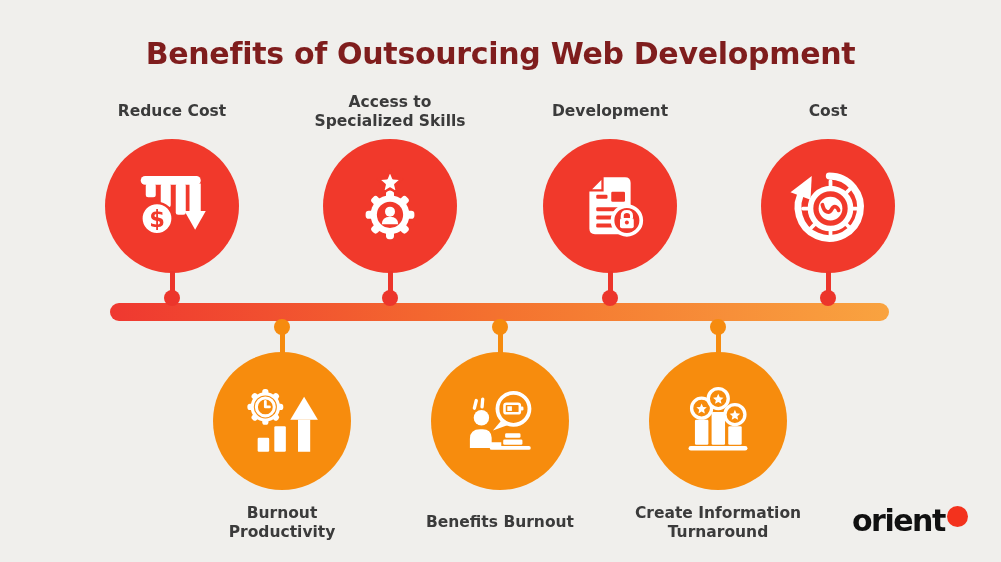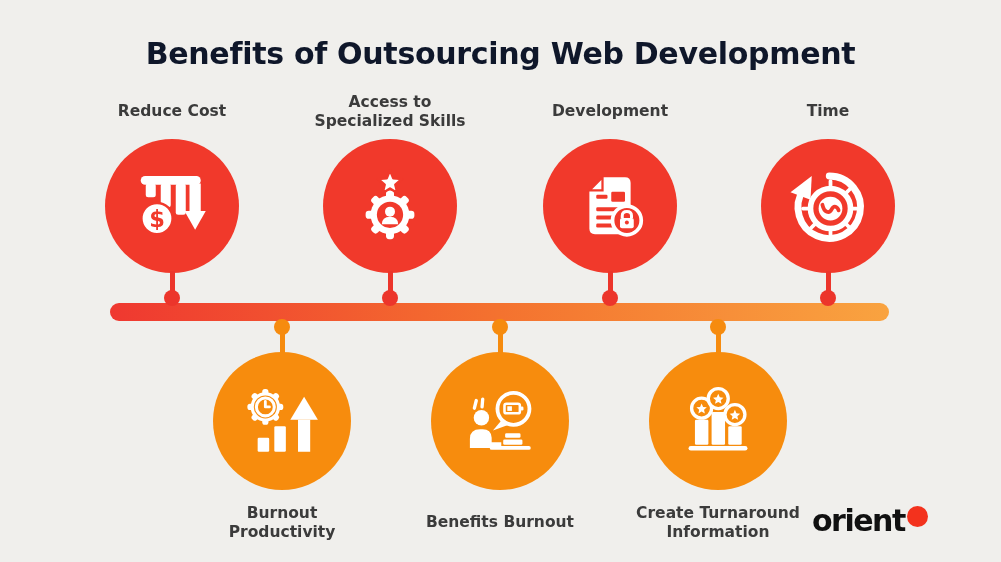--- a/index.html
+++ b/index.html
@@ -10,7 +10,7 @@
   }
   .title{
     position:absolute;top:36px;left:0;width:100%;text-align:center;
-    font-size:30px;font-weight:700;color:#0f172a;letter-spacing:-0.3px;
+    font-size:30px;font-weight:700;color:#7f1d1d;letter-spacing:-0.3px;
   }
   
   .bar{

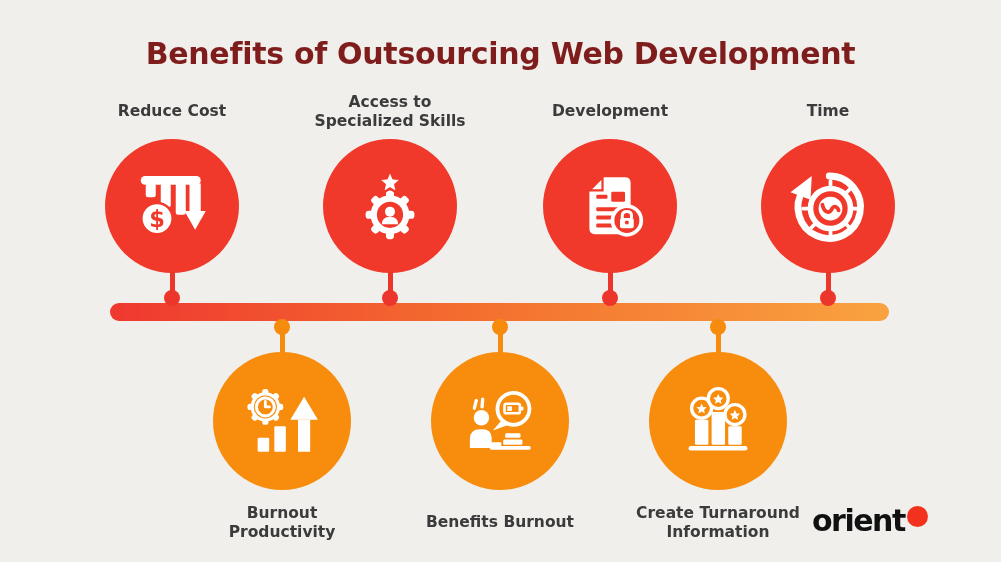--- a/index.html
+++ b/index.html
@@ -126,7 +126,7 @@
 
 <div class="item" style="--cx:828px">
   <div class="label t-label">
-    <span class="ln">Time</span>
+    <span class="ln">Cost</span>
   </div>
   <div class="circle red t-circle">
     <svg width="80" height="80" viewBox="0 0 64 64">

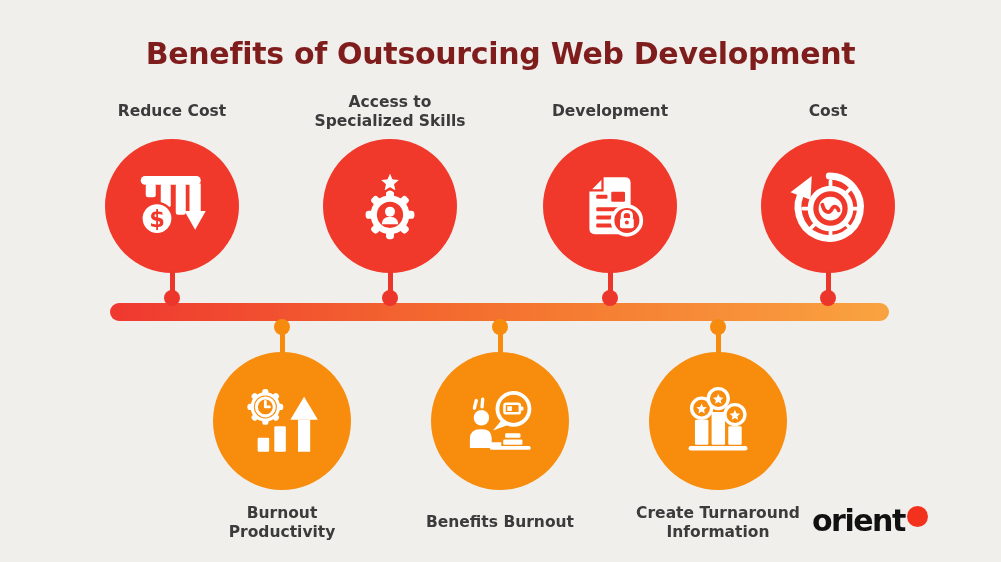--- a/index.html
+++ b/index.html
@@ -224,7 +224,7 @@
     </svg>
   </div>
   <div class="label b-label">
-    <span class="ln">Create Turnaround</span>
+    <span class="ln">Create Information</span>
     <span class="ln">Information</span>
   </div>
 </div>

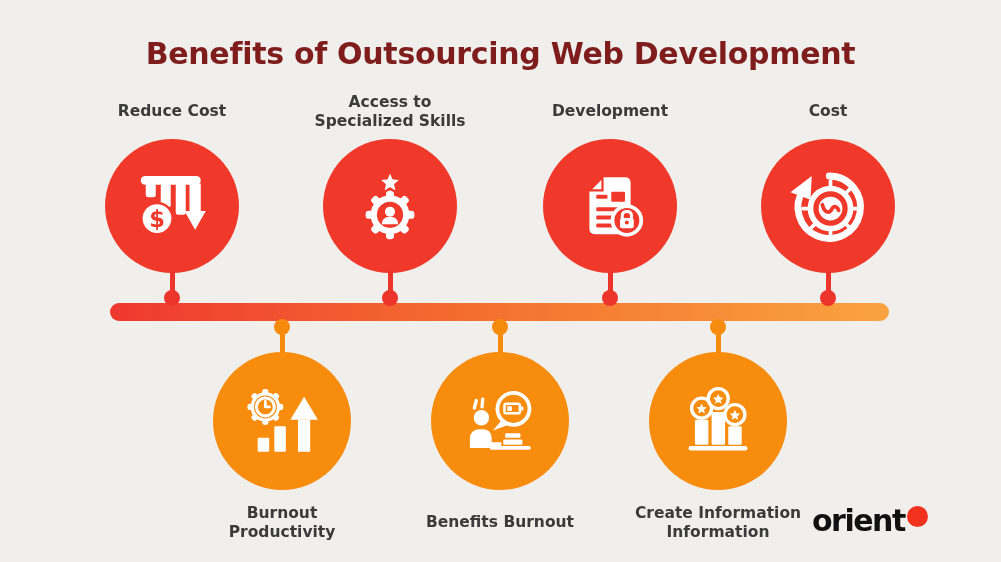--- a/index.html
+++ b/index.html
@@ -225,7 +225,7 @@
   </div>
   <div class="label b-label">
     <span class="ln">Create Information</span>
-    <span class="ln">Information</span>
+    <span class="ln">Turnaround</span>
   </div>
 </div>
 

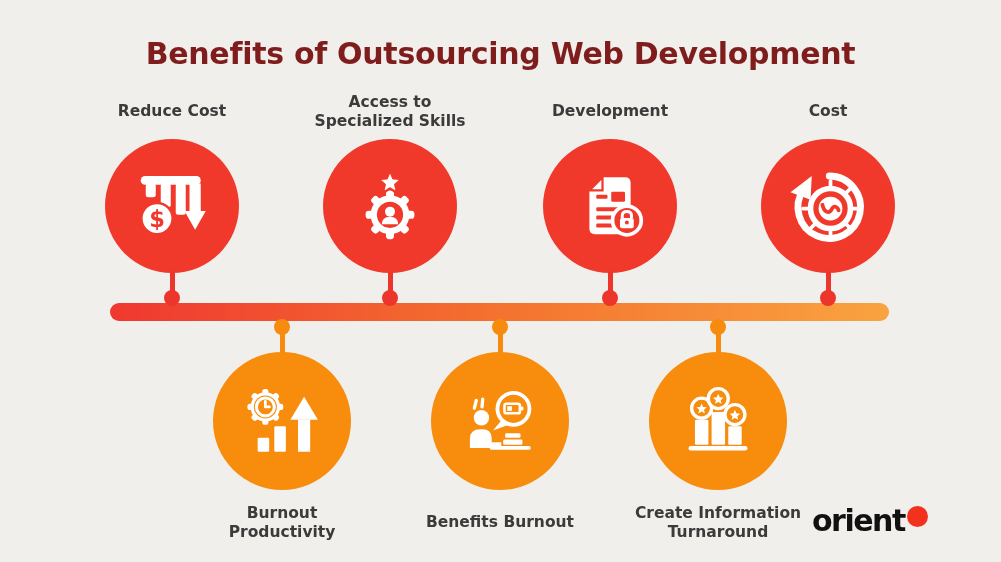--- a/index.html
+++ b/index.html
@@ -42,7 +42,7 @@
   .b-circle{top:352px;width:138px;height:138px;left:calc(var(--cx) - 69px);}
   .b-label{top:500px;height:46px;width:260px;left:calc(var(--cx) - 130px);}
 
-  .logo{position:absolute;top:503px;left:812px;display:flex;align-items:flex-start;}
+  .logo{position:absolute;top:503px;left:852px;display:flex;align-items:flex-start;}
   .logo-text{font-size:30px;font-weight:800;color:#111;letter-spacing:-1.5px;line-height:36px;}
   .logo-dot{width:21px;height:21px;border-radius:50%;background:#F3321D;margin-left:2px;margin-top:3px;}
 </style>

